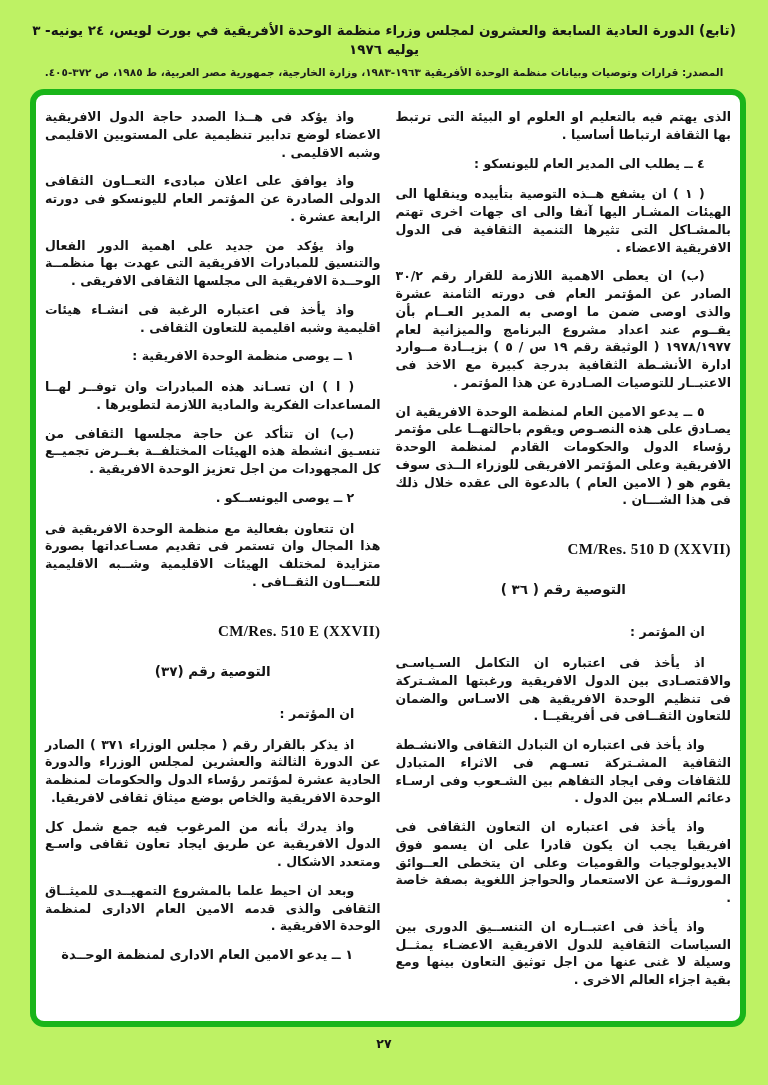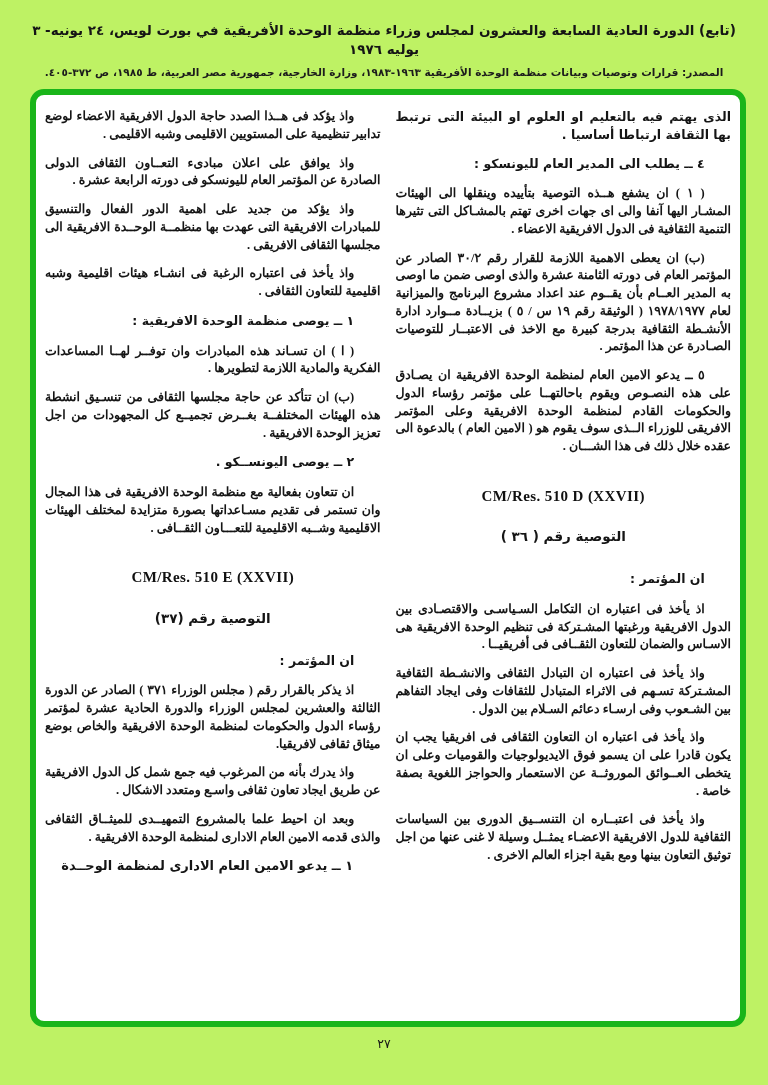--- a/index.html
+++ b/index.html
@@ -28,7 +28,7 @@
     font-size:12.5px;font-weight:bold;line-height:1.42;
     text-align:justify;margin:0 0 11px 0;
   }
-  .kind-body{text-indent:2.1em;font-family:Liberation Serif, serif;}
+  .kind-body{text-indent:2.1em;}
   .kind-cont{text-indent:0;}
   .kind-clause{text-indent:2.1em;margin-bottom:13px;}
   .kind-heading{

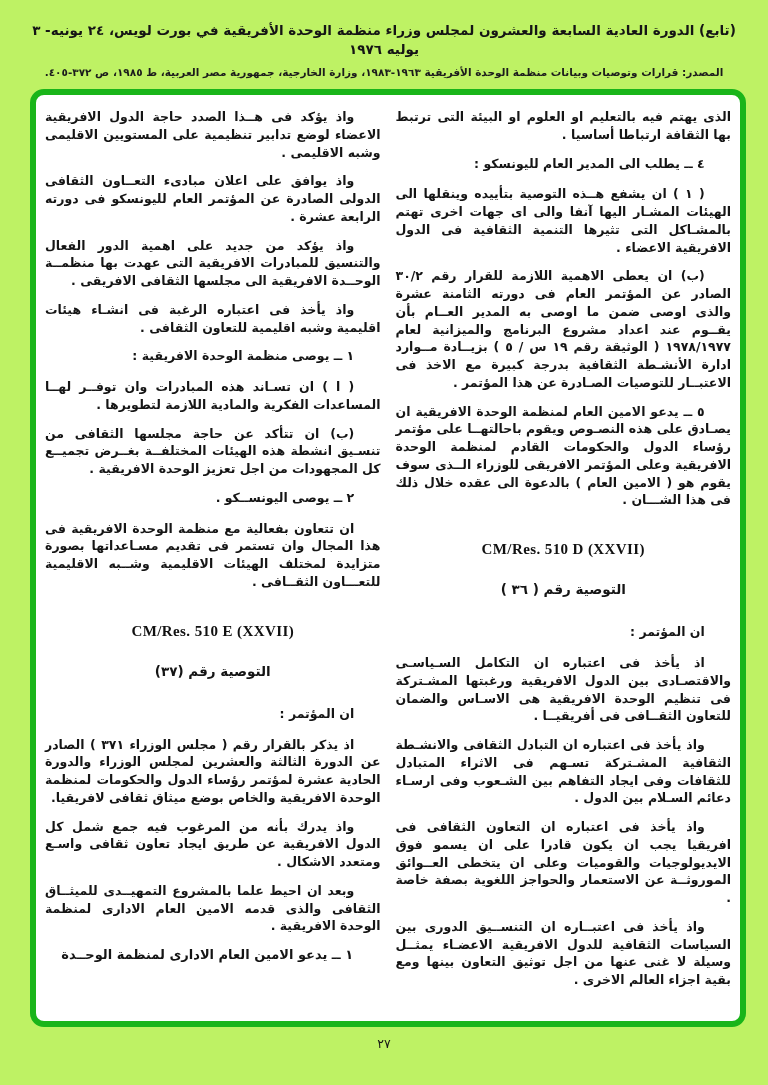--- a/index.html
+++ b/index.html
@@ -36,7 +36,7 @@
     margin:6px 0 24px 0;
   }
   .kind-ref{
-    direction:ltr;text-align:center;text-indent:0;
+    direction:ltr;text-align:right;text-indent:0;
     font-family:"Liberation Serif",serif;font-size:15px;font-weight:bold;
     letter-spacing:.4px;margin:30px 0 20px 0;color:#111;
   }

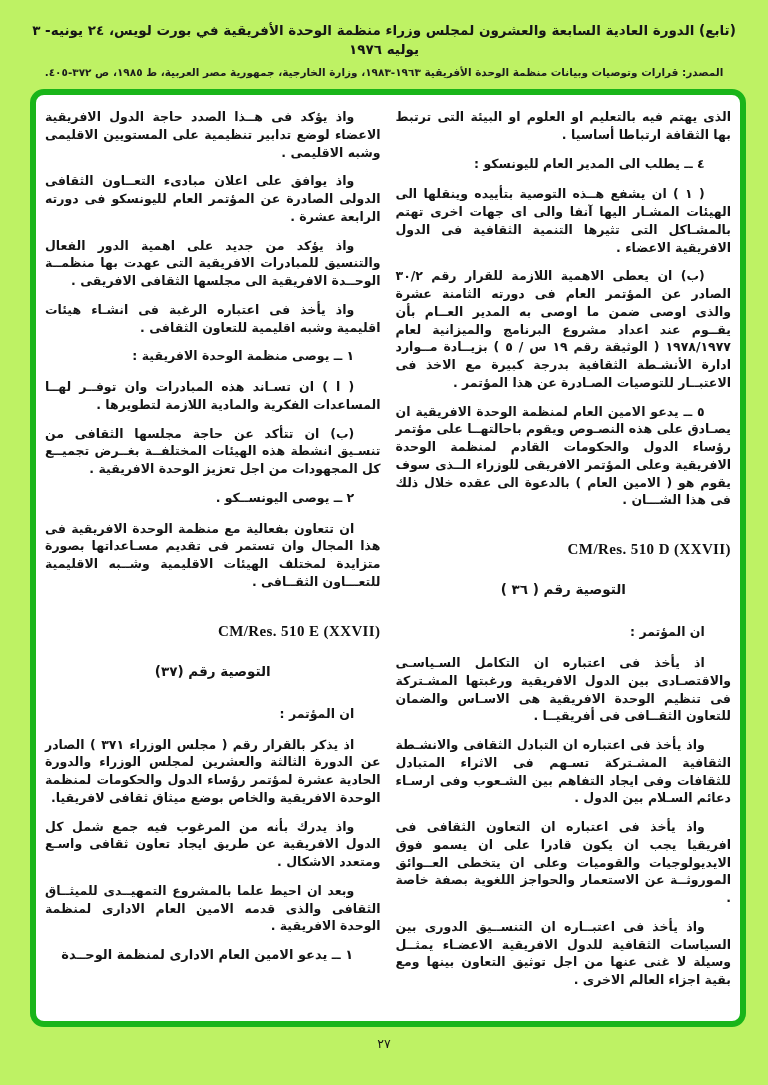--- a/index.html
+++ b/index.html
@@ -45,7 +45,7 @@
   
   .page-footer{
     position:absolute;left:0;top:1036px;width:100%;
-    text-align:center;font-size:12.5px;font-weight:normal;
+    text-align:center;font-size:12.5px;font-weight:bold;
   }
 </style>
 </head>

